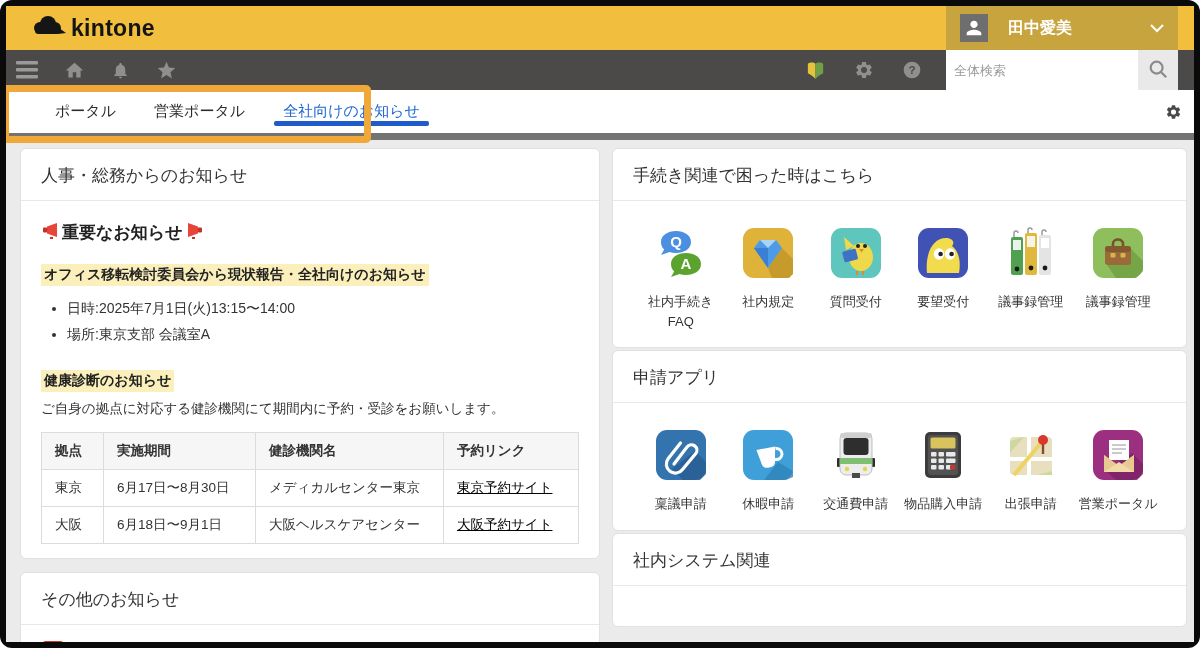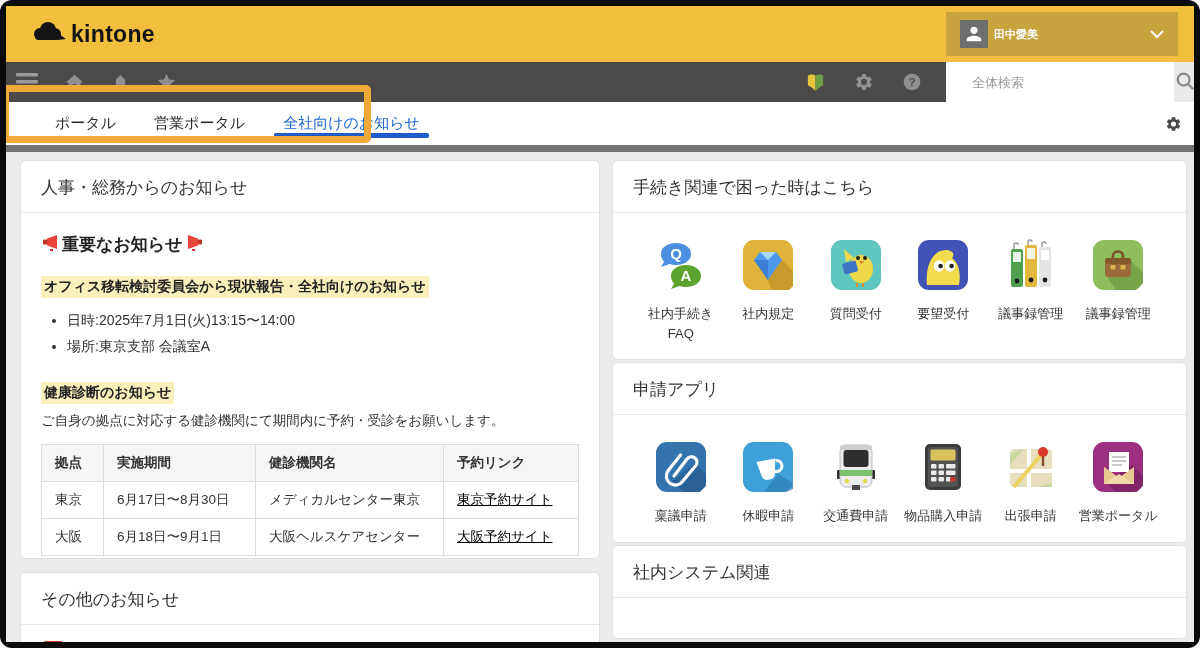--- a/index.html
+++ b/index.html
@@ -11,7 +11,7 @@
             display:flex; flex-direction:column; }
 
   
-  .topbar { height:56px; background:#F1BE3D; display:flex; align-items:center; flex:none; }
+  .topbar { height:44px; background:#F1BE3D; display:flex; align-items:center; flex:none; }
   .logo { display:flex; align-items:center; gap:5px; margin-left:24px; }
   .logo-text { font-size:23px; font-weight:bold; color:#141414; letter-spacing:.3px; }
   .user-chip { margin-left:auto; margin-right:16px; width:232px; height:44px; background:#C8A43E;

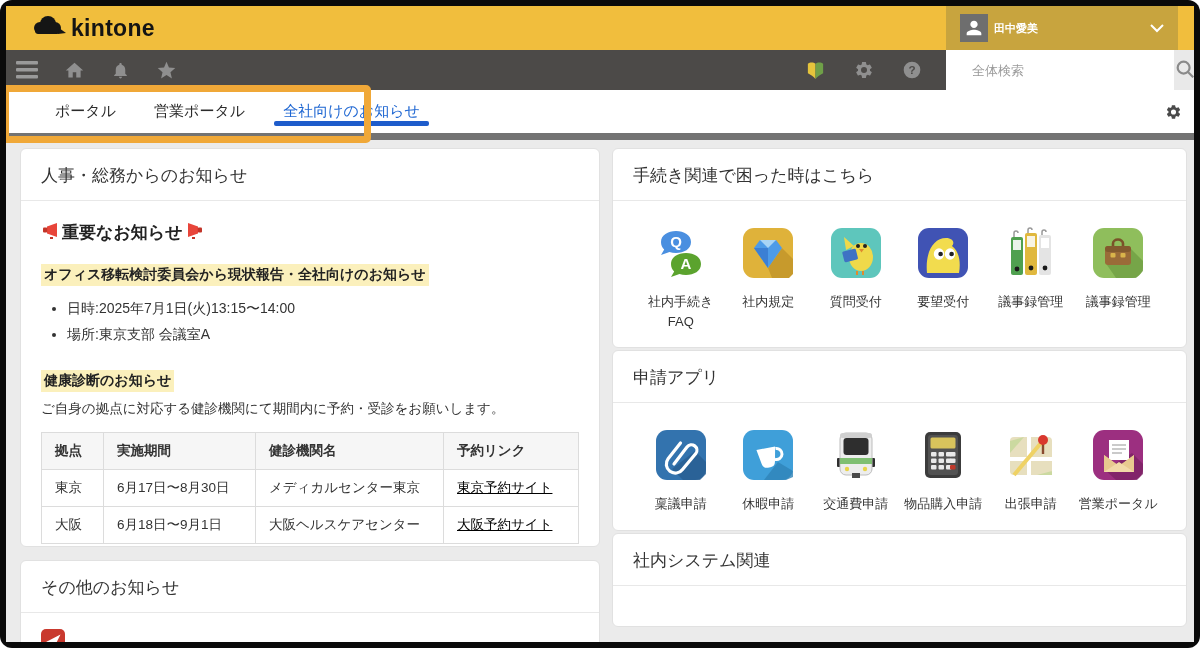--- a/index.html
+++ b/index.html
@@ -17,7 +17,7 @@
   .user-chip { margin-left:auto; margin-right:16px; width:232px; height:44px; background:#C8A43E;
                display:flex; align-items:center; padding:0 14px; cursor:pointer; }
   .avatar { width:28px; height:28px; background:#6E6E6E; display:flex; align-items:center; justify-content:center; }
-  .user-name { color:#fff; font-size:11px; font-weight:bold; margin-left:6px; }
+  .user-name { color:#fff; font-size:16px; font-weight:bold; margin-left:20px; }
   .user-chevron { margin-left:auto; }
 
   

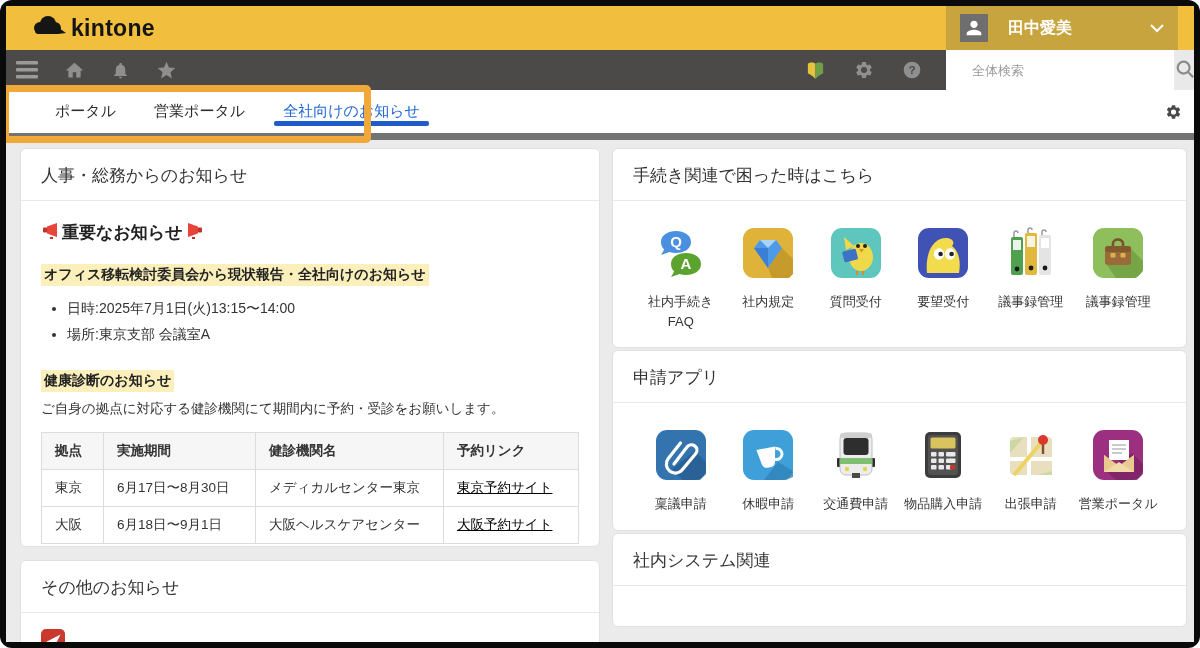--- a/index.html
+++ b/index.html
@@ -26,7 +26,7 @@
   .nav-right { margin-left:auto; display:flex; align-items:center; gap:28px; margin-right:24px; }
   .nav-icon { display:flex; align-items:center; cursor:pointer; }
   .search-wrap { width:232px; height:40px; display:flex; margin-right:16px; flex:none; }
-  .search-input { flex:1; border:none; outline:none; padding:0 26px; font-size:13px; color:#333;
+  .search-input { flex:1; border:none; outline:none; padding:0 8px; font-size:13px; color:#333;
                   font-family:inherit; }
   .search-input::placeholder { color:#999; }
   .search-btn { width:44px; background:#E9E9E9; border:none; display:flex; align-items:center;

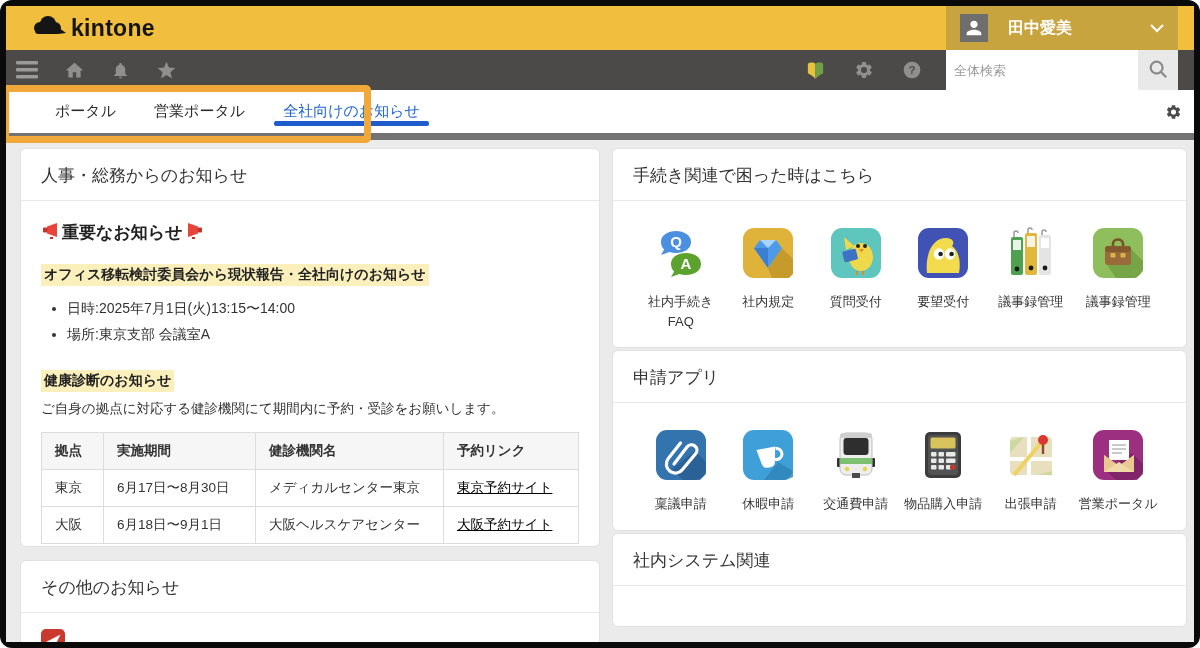--- a/index.html
+++ b/index.html
@@ -57,7 +57,7 @@
   .panel-header { padding:15px 20px 13px; font-size:17px; color:#333; border-bottom:1px solid #E8E8E8; }
 
   
-  .hr-body { padding:18px 20px 2px; }
+  .hr-body { padding:18px 20px 14px; }
   .important-heading { display:flex; align-items:center; gap:3px; font-size:17px; font-weight:bold;
                        color:#222; margin:2px 0 20px; }
   .hl-title { display:inline-block; background:#FBF0BC; font-weight:bold; font-size:14px; color:#222;

